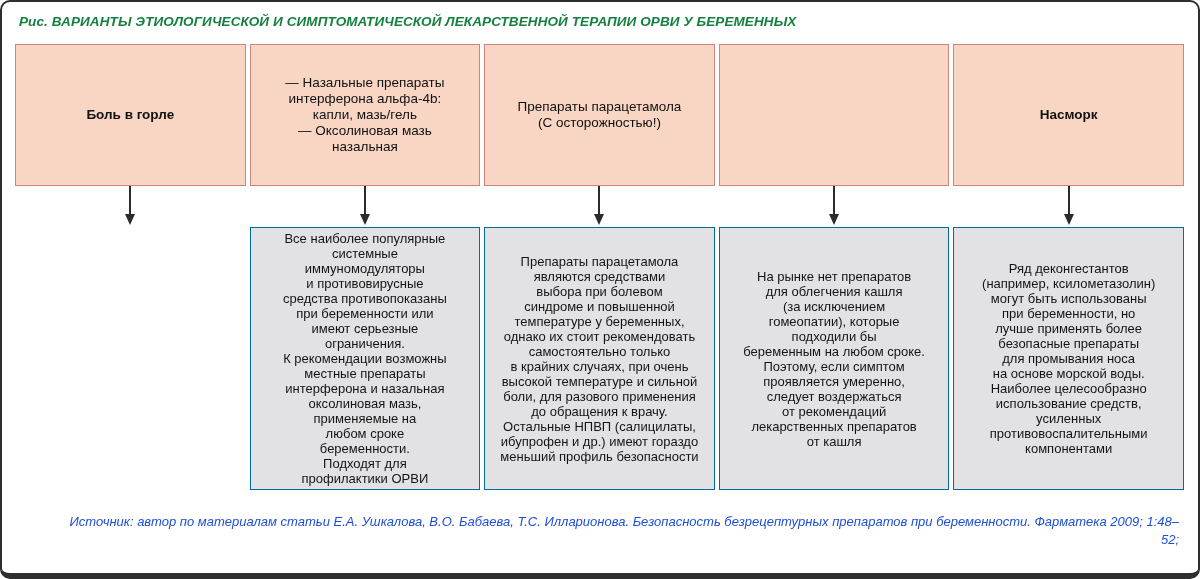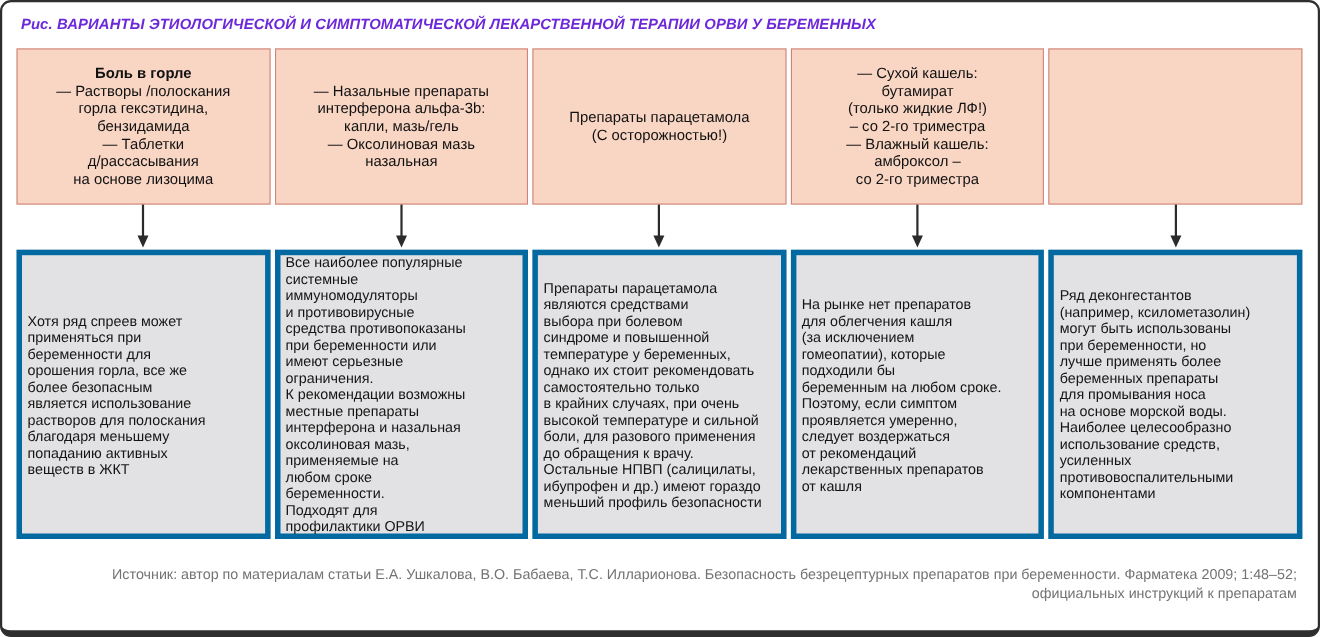--- a/index.html
+++ b/index.html
@@ -26,7 +26,7 @@
     font-weight: bold;
     font-style: italic;
     letter-spacing: 0.1px;
-    color: #6d28d9;
+    color: #15803d;
   }
   .columns {
     position: absolute;

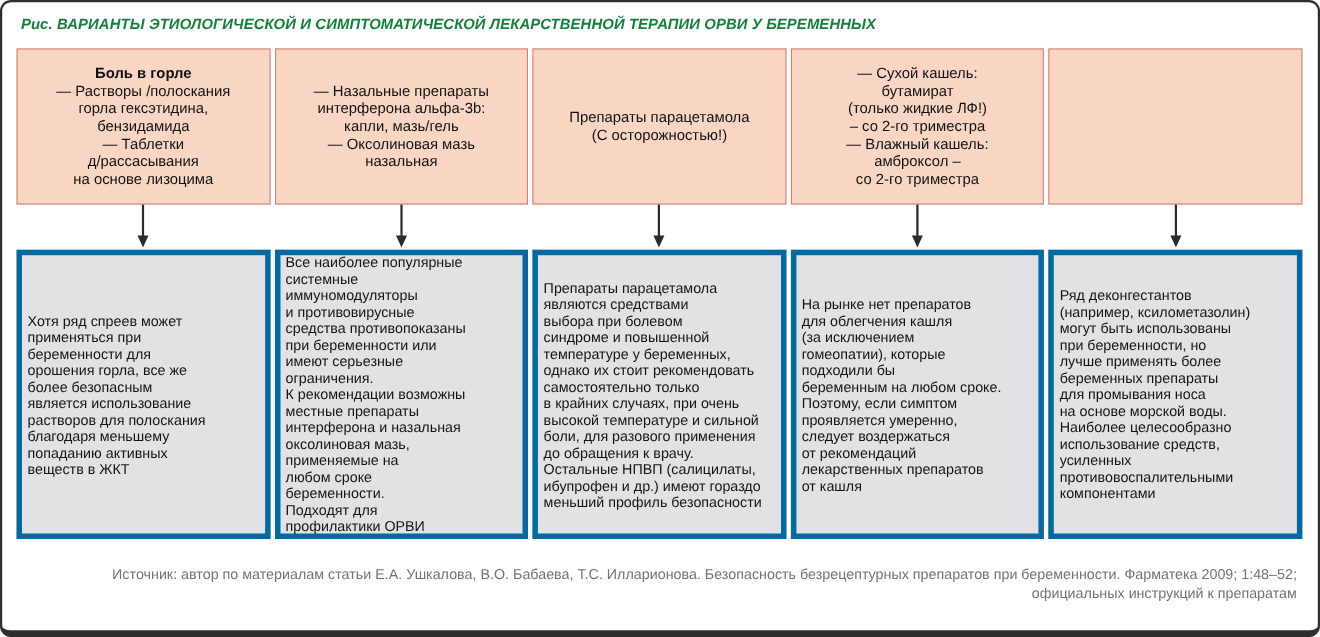--- a/index.html
+++ b/index.html
@@ -210,13 +210,6 @@
 
     <div class="column">
       <div class="symptom-box">
-        <div class="symptom-body">— Сухой кашель:
-бутамират
-(только жидкие ЛФ!)
-– со 2-го триместра
-— Влажный кашель:
-амброксол –
-со 2-го триместра</div>
       </div>
       <div class="flow-arrow">
         <div class="arrow-line"></div>

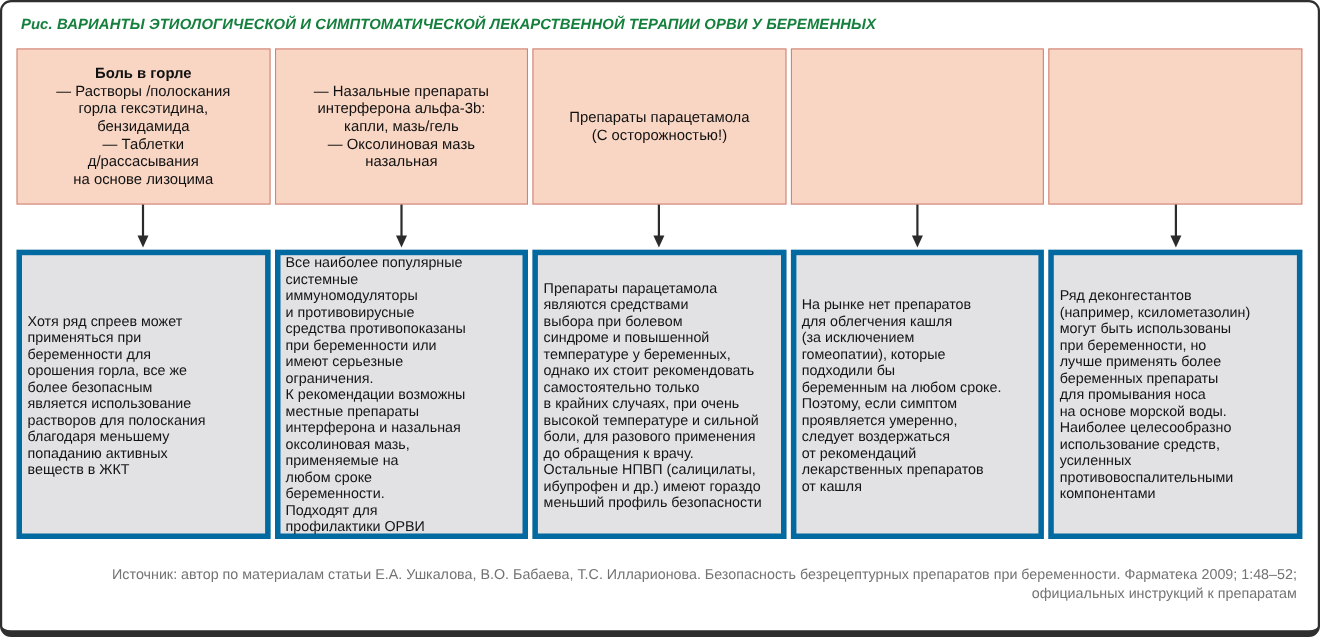--- a/index.html
+++ b/index.html
@@ -123,12 +123,6 @@
     <div class="column">
       <div class="symptom-box">
         <div class="symptom-title">Боль в горле</div>
-        <div class="symptom-body">— Растворы /полоскания
-горла гексэтидина,
-бензидамида
-— Таблетки
-д/рассасывания
-на основе лизоцима</div>
       </div>
       <div class="flow-arrow">
         <div class="arrow-line"></div>

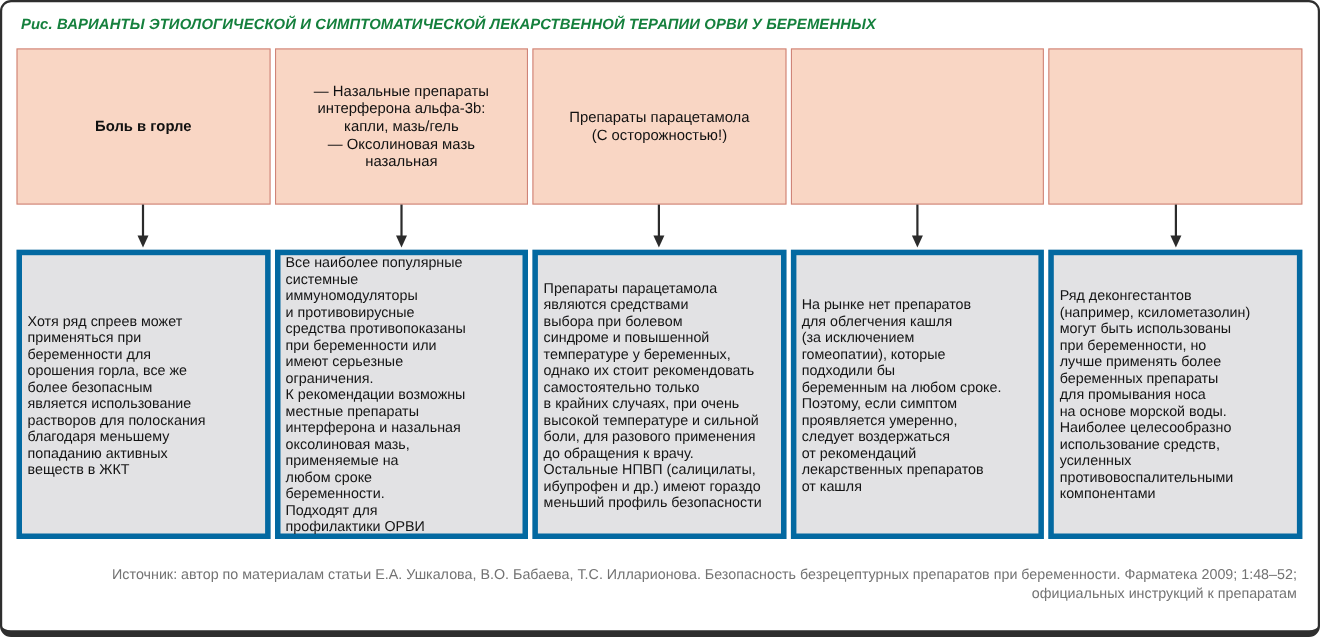--- a/index.html
+++ b/index.html
@@ -145,7 +145,7 @@
     <div class="column">
       <div class="symptom-box">
         <div class="symptom-body">— Назальные препараты
-интерферона альфа-3b:
+интерферона альфа-4b:
 капли, мазь/гель
 — Оксолиновая мазь
 назальная</div>

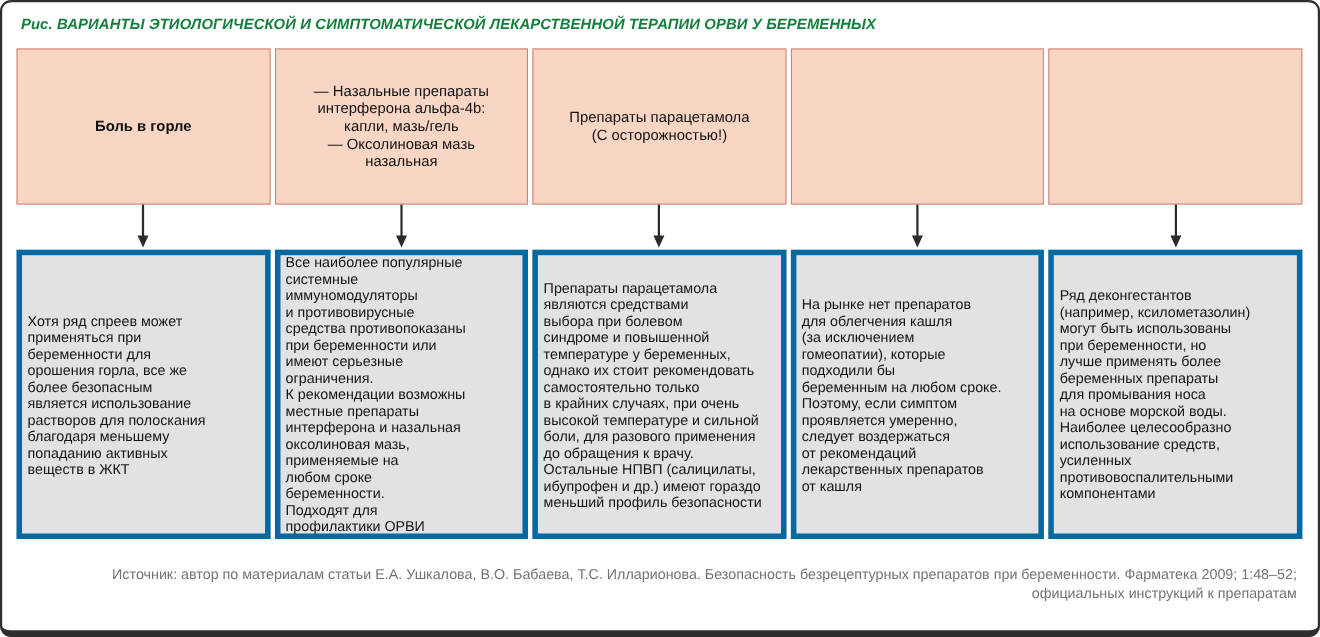--- a/index.html
+++ b/index.html
@@ -227,6 +227,7 @@
 
     <div class="column">
       <div class="symptom-box">
+        <div class="symptom-title">Насморк</div>
       </div>
       <div class="flow-arrow">
         <div class="arrow-line"></div>

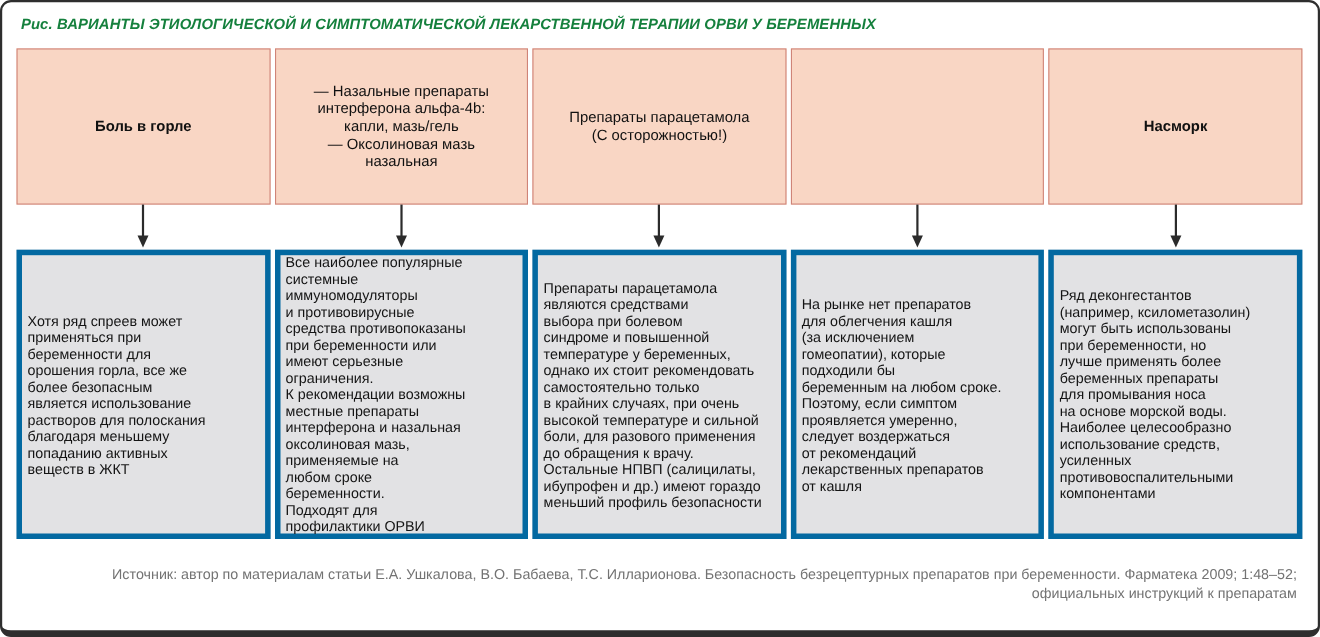--- a/index.html
+++ b/index.html
@@ -88,10 +88,11 @@
     width: 100%;
     height: 263px;
     background: #e2e2e4;
-    border: 5px solid #0369a1;
+    border: 1px solid #0369a1;
     display: flex;
     flex-direction: column;
     justify-content: center;
+    text-align: center;
     padding: 4px 5px;
   }
   .note-text {

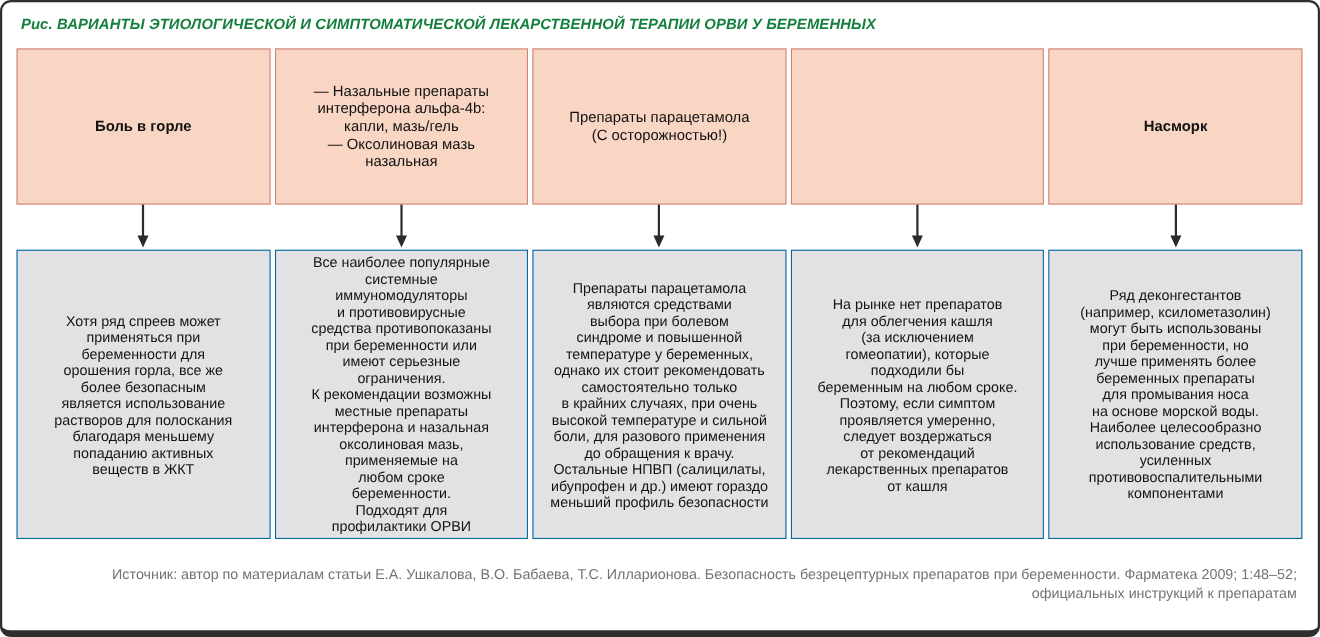--- a/index.html
+++ b/index.html
@@ -240,7 +240,7 @@
 могут быть использованы
 при беременности, но
 лучше применять более
-беременных препараты
+безопасные препараты
 для промывания носа
 на основе морской воды.
 Наиболее целесообразно

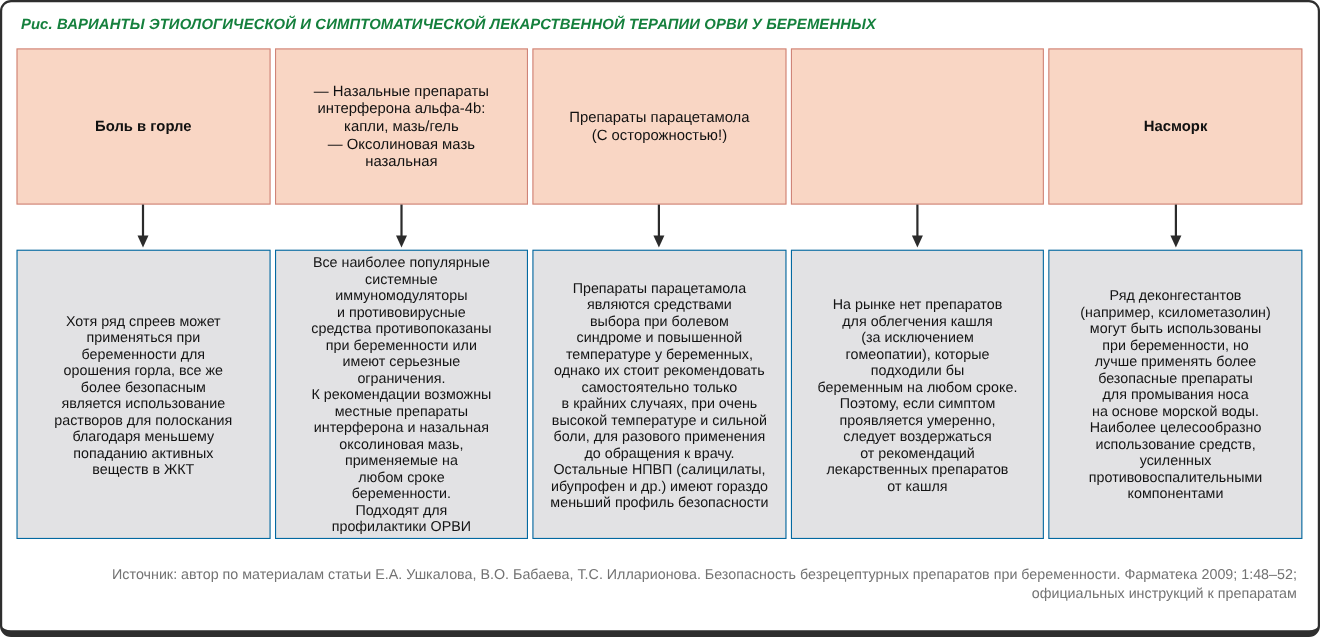--- a/index.html
+++ b/index.html
@@ -128,18 +128,6 @@
       <div class="flow-arrow">
         <div class="arrow-line"></div>
         <div class="arrow-head"></div>
-      </div>
-      <div class="note-box">
-        <div class="note-text">Хотя ряд спреев может
-применяться при
-беременности для
-орошения горла, все же
-более безопасным
-является использование
-растворов для полоскания
-благодаря меньшему
-попаданию активных
-веществ в ЖКТ</div>
       </div>
     </div>
 

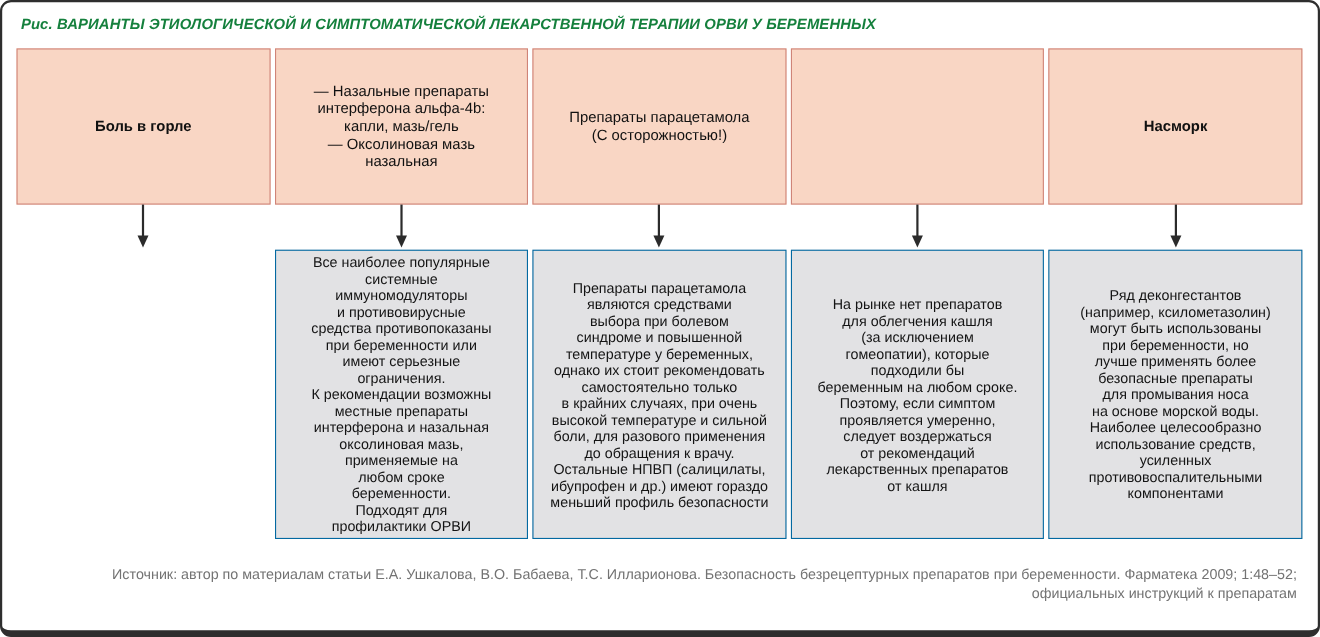--- a/index.html
+++ b/index.html
@@ -107,9 +107,10 @@
     left: 60px;
     bottom: 24px;
     text-align: right;
+    font-style: italic;
     font-size: 13px;
     line-height: 18px;
-    color: #737373;
+    color: #1d4ed8;
   }
 </style>
 </head>

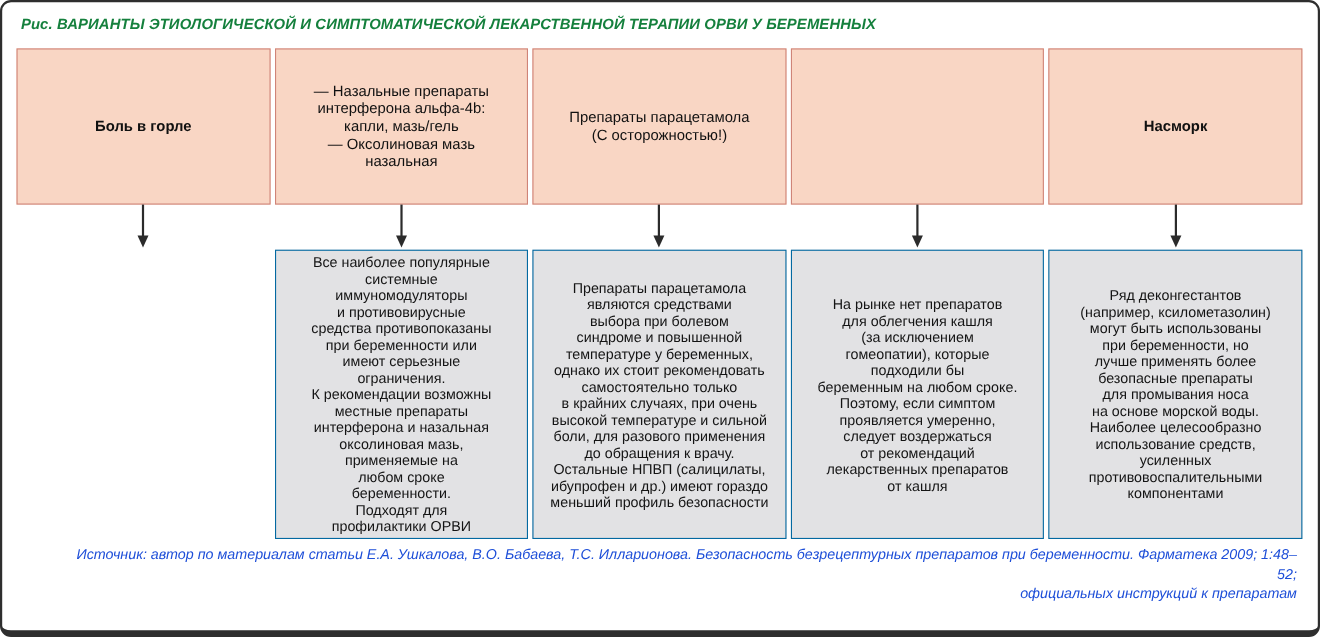--- a/index.html
+++ b/index.html
@@ -244,7 +244,6 @@
 
   <div class="source-caption">
     <div>Источник: автор по материалам статьи Е.А. Ушкалова, В.О. Бабаева, Т.С. Илларионова. Безопасность безрецептурных препаратов при беременности. Фарматека 2009; 1:48–52;</div>
-    <div>официальных инструкций к препаратам</div>
   </div>
 
 </div>

